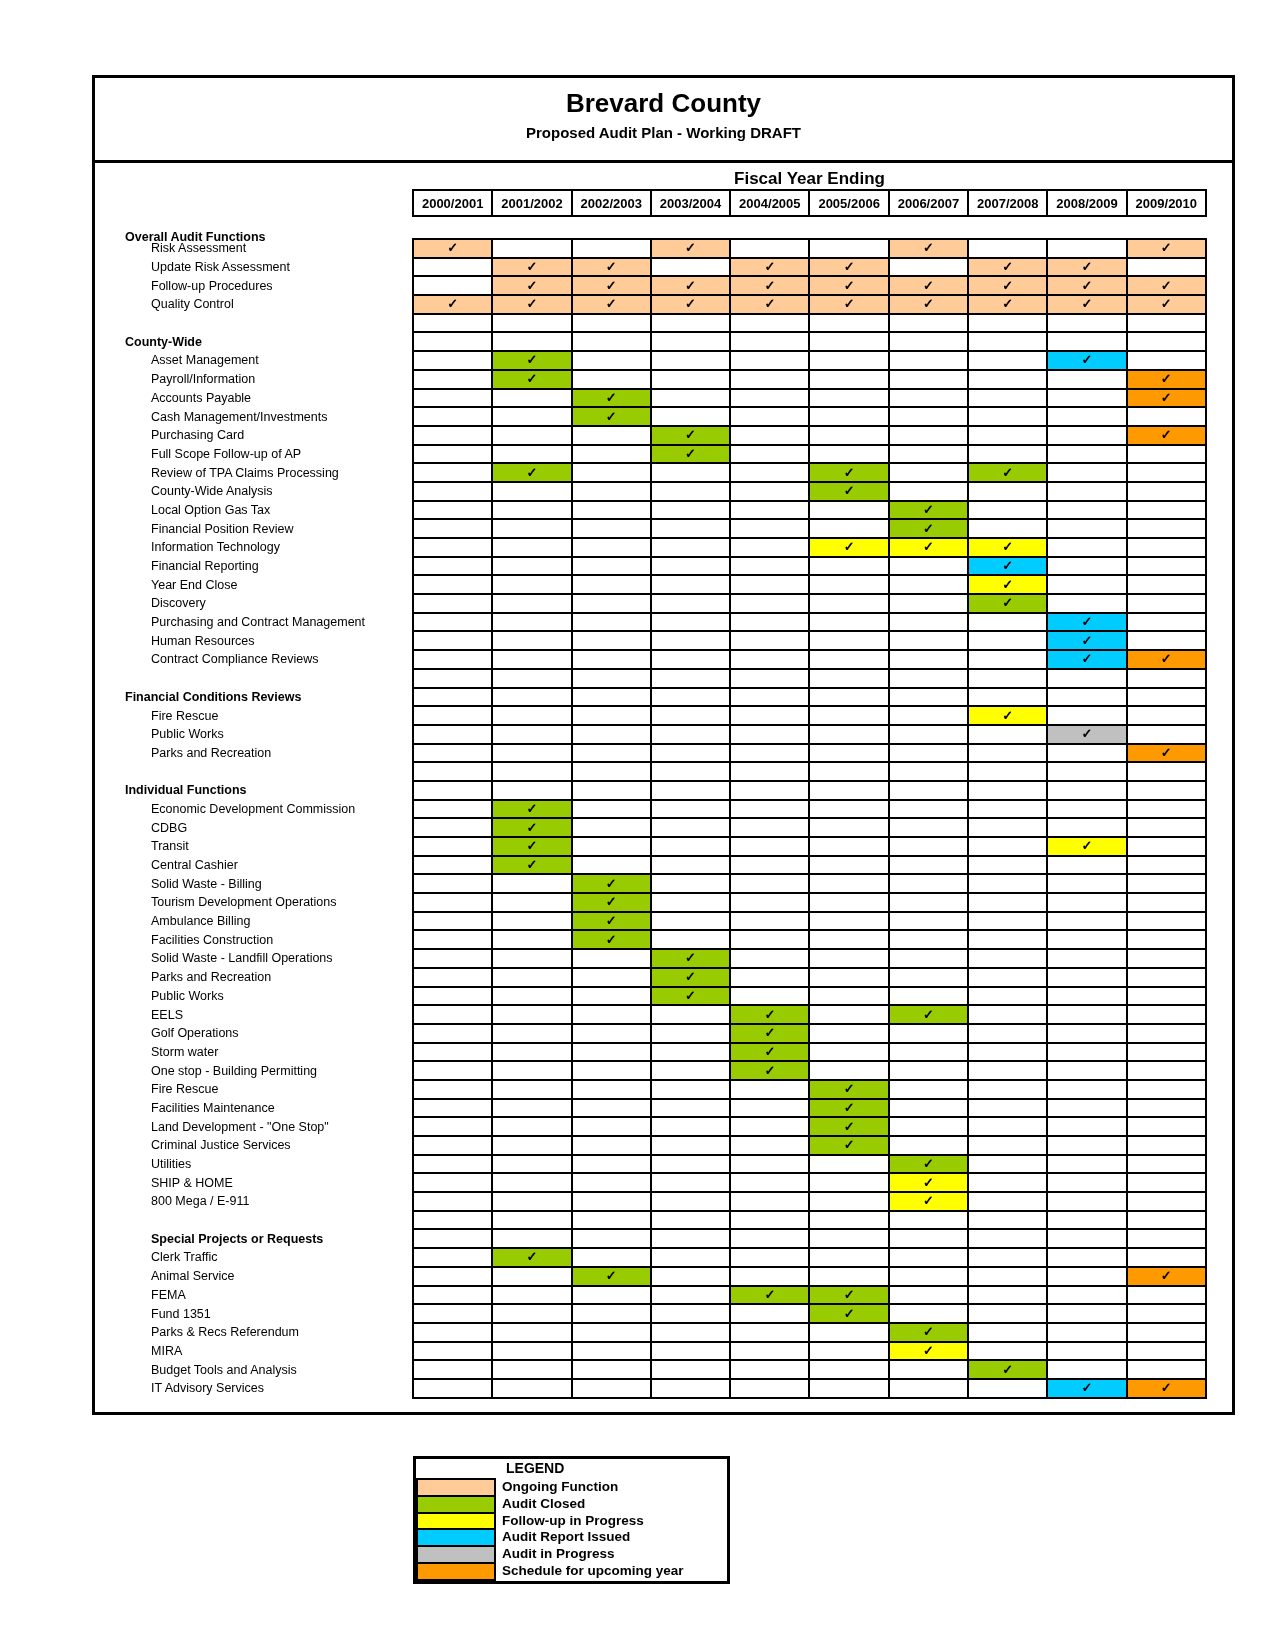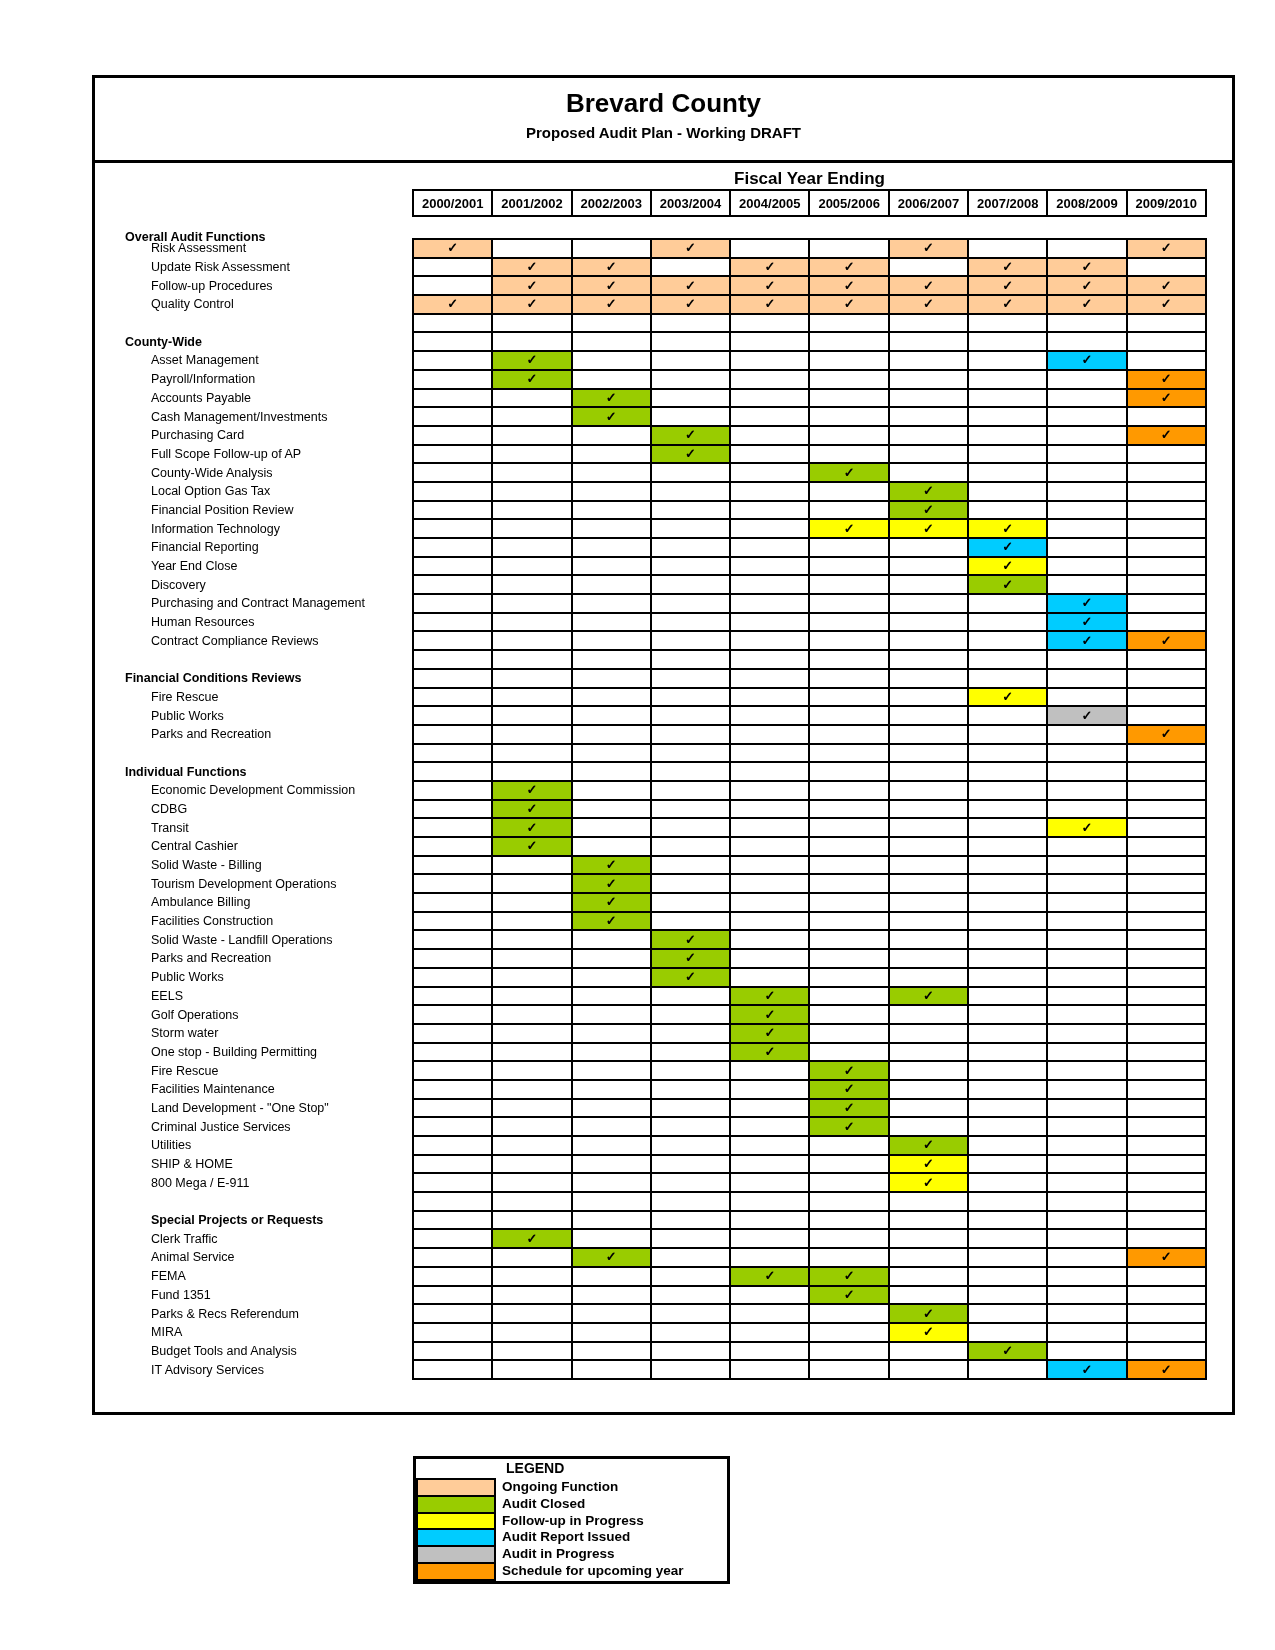--- a/index.html
+++ b/index.html
@@ -259,6 +259,19 @@
             <td class="d"></td>
             <td class="d"></td>
             <td class="d"></td>
+            <td class="d"></td>
+            <td class="d"></td>
+          </tr>
+          <tr class="item">
+            <td class="l">Review of TPA Claims Processing</td>
+            <td class="d"></td>
+            <td class="d" style="background: rgb(153, 204, 0);"><span class="check">✓</span></td>
+            <td class="d"></td>
+            <td class="d"></td>
+            <td class="d"></td>
+            <td class="d" style="background: rgb(153, 204, 0);"><span class="check">✓</span></td>
+            <td class="d"></td>
+            <td class="d" style="background: rgb(153, 204, 0);"><span class="check">✓</span></td>
             <td class="d"></td>
             <td class="d"></td>
           </tr>

